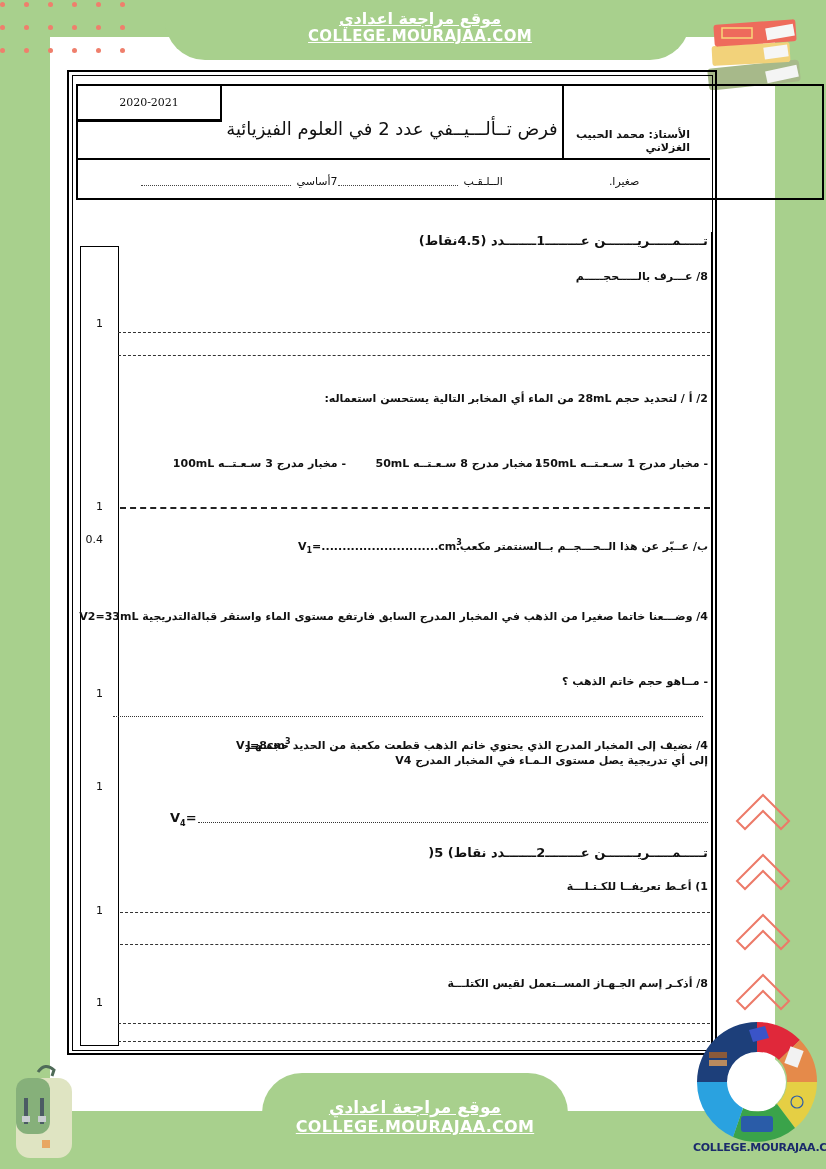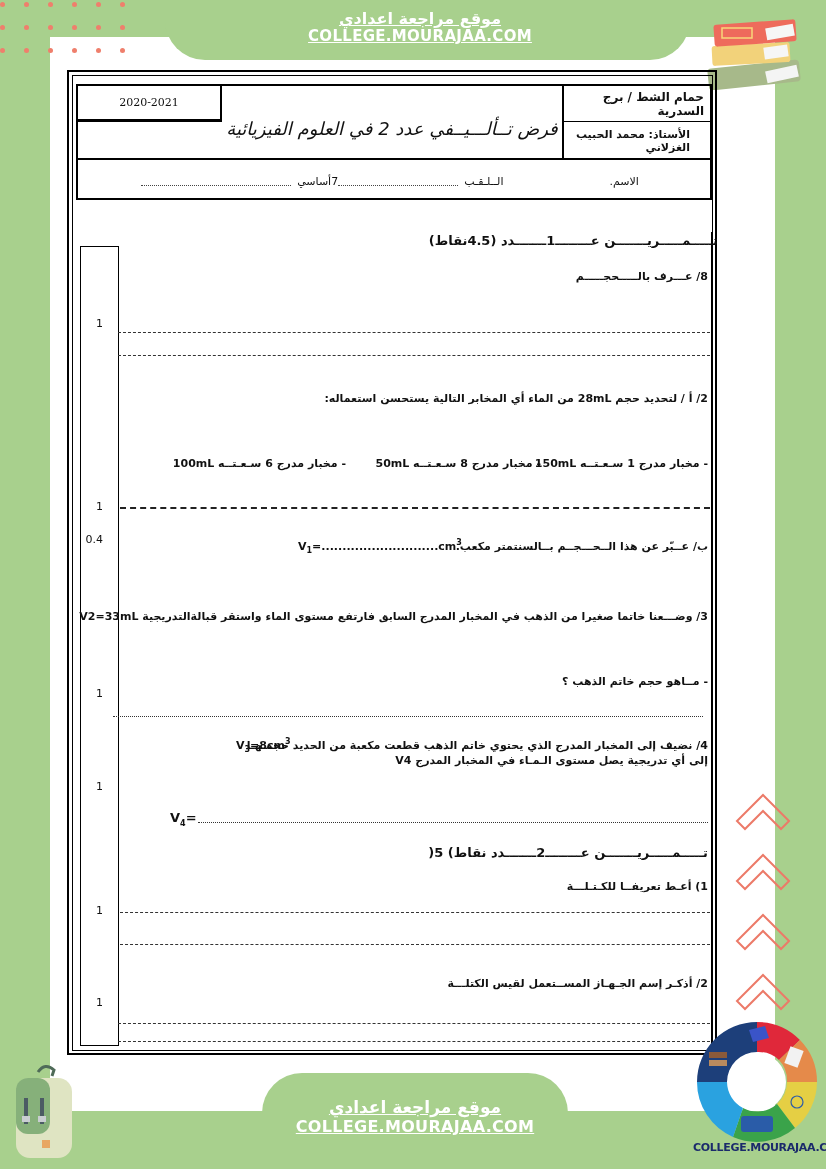--- a/index.html
+++ b/index.html
@@ -43,7 +43,7 @@
   }
   
   .hdr {
-    position:absolute; left:76px; top:84px; width:636px; height:116px;
+    position:absolute; left:76px; top:84px; width:748px; height:116px;
     border:2px solid #000; box-sizing:border-box;
   }
   .hdr .cell { position:absolute; box-sizing:border-box; display:flex; align-items:center; justify-content:center; }

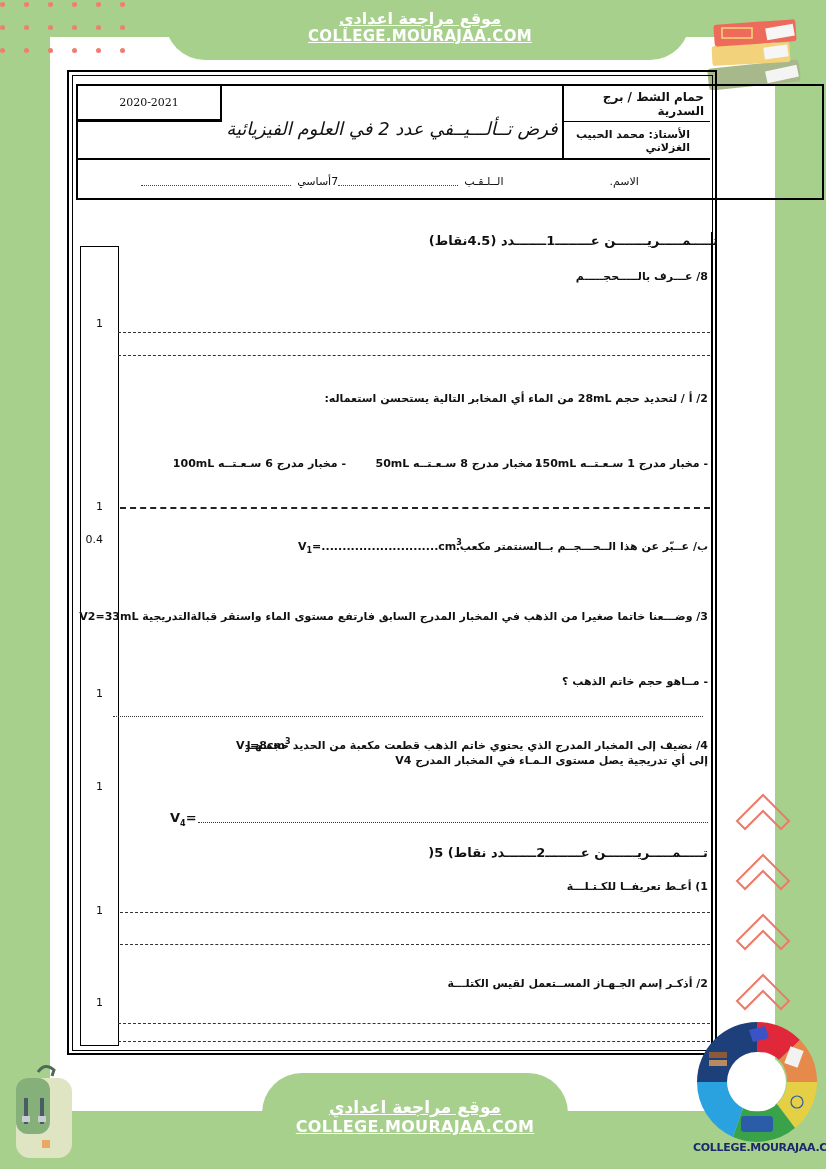--- a/index.html
+++ b/index.html
@@ -136,7 +136,6 @@
 <div class="hdr">
   <div class="cell c-year">2020-2021</div>
   <div class="cell c-title">فرض تــألـــيــفي عدد 2   في العلوم الفيزيائية</div>
-  <div class="cell c-school">حمام الشط / برج السدرية</div>
   <div class="cell c-teacher">الأستاذ: محمد الحبيب الغزلاني</div>
   <div class="hdr-sep"></div>
   <div class="cell c-name">

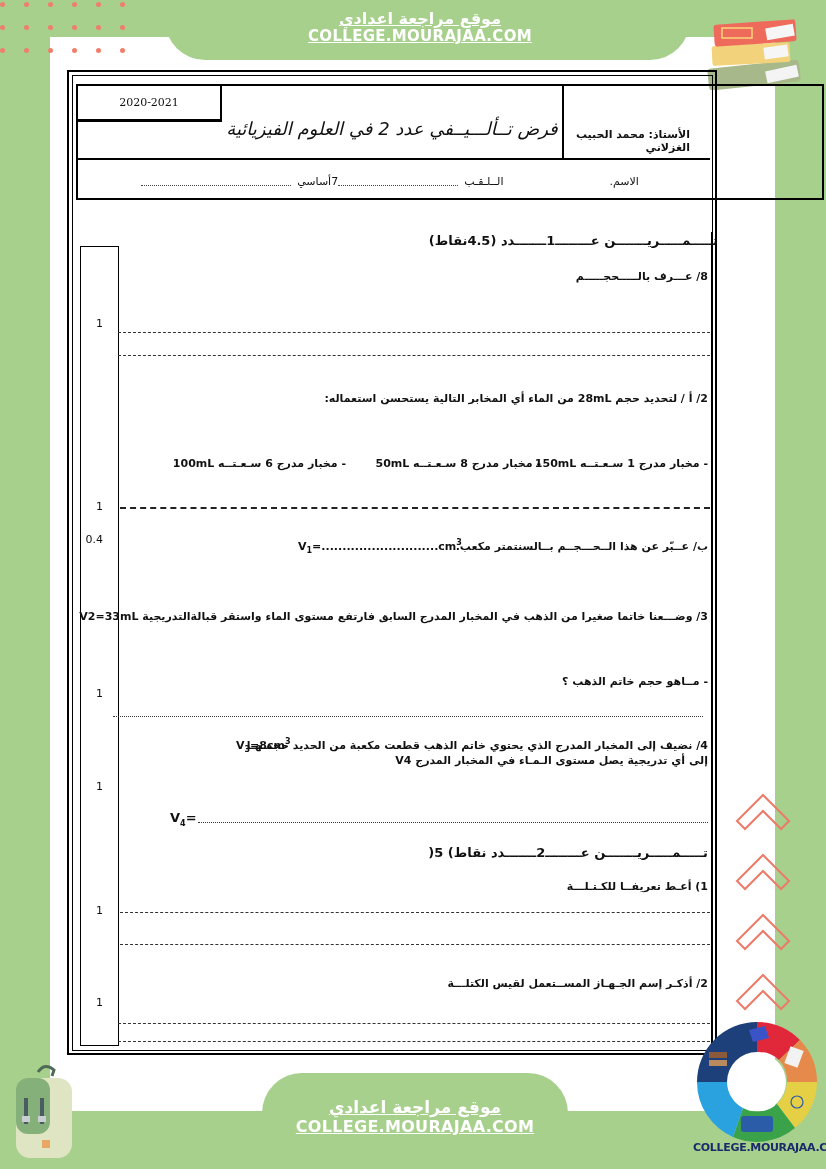--- a/index.html
+++ b/index.html
@@ -49,7 +49,7 @@
   .hdr .cell { position:absolute; box-sizing:border-box; display:flex; align-items:center; justify-content:center; }
   .c-year { left:0; top:0; width:144px; height:36px; border-right:2px solid #000; border-bottom:3px solid #000; font-family:"DejaVu Serif", serif; font-size:11px; }
   .c-level { left:0; top:36px; width:144px; height:37px; border-right:2px solid #000; font-size:14px; direction:rtl; }
-  .c-title { left:144px; top:0; width:342px; height:73px; border-right:2px solid #000; font-size:18px; direction:rtl; align-items:flex-start; padding-top:12px;font-style:italic; }
+  .c-title { left:144px; top:0; width:342px; height:73px; border-right:2px solid #000; font-size:18px; direction:rtl; align-items:flex-start; padding-top:12px; }
   .c-school { left:486px; top:0; width:146px; height:36px; border-bottom:1px solid #000; font-size:12px; font-weight:bold; direction:rtl; justify-content:flex-end; padding-right:6px; }
   .c-teacher { left:486px; top:36px; width:146px; height:37px; font-size:11px; font-weight:bold; direction:rtl; justify-content:flex-end; padding-right:20px; }
   .hdr-sep { position:absolute; left:0; top:72px; width:632px; height:0; border-top:2px solid #000; }

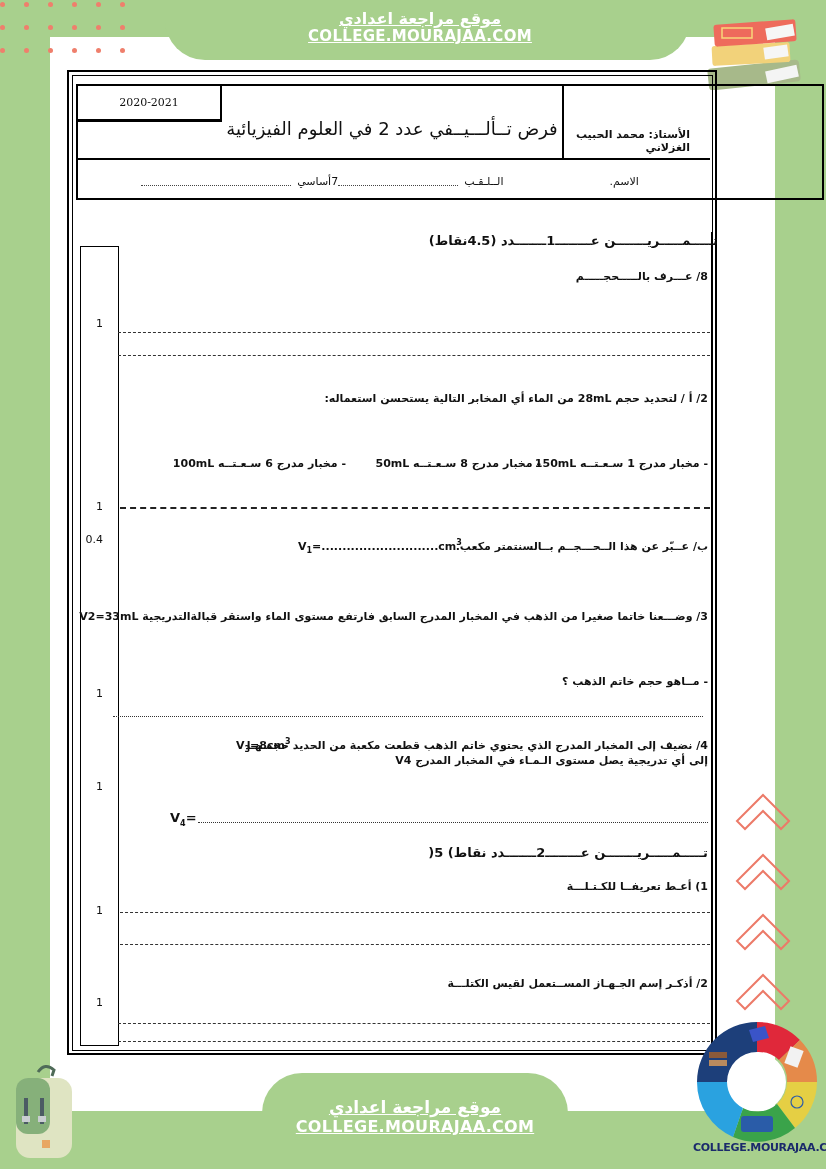--- a/index.html
+++ b/index.html
@@ -139,7 +139,7 @@
   <div class="cell c-teacher">الأستاذ: محمد الحبيب الغزلاني</div>
   <div class="hdr-sep"></div>
   <div class="cell c-name">
-    <span class="lab">الاسم.</span>
+    <span class="lab">صغيرا.</span>
     <span style="display:inline-block;width:100px"></span>
     <span class="lab">الــلـقـب</span>
     <span class="dotfill" style="width:120px"></span>

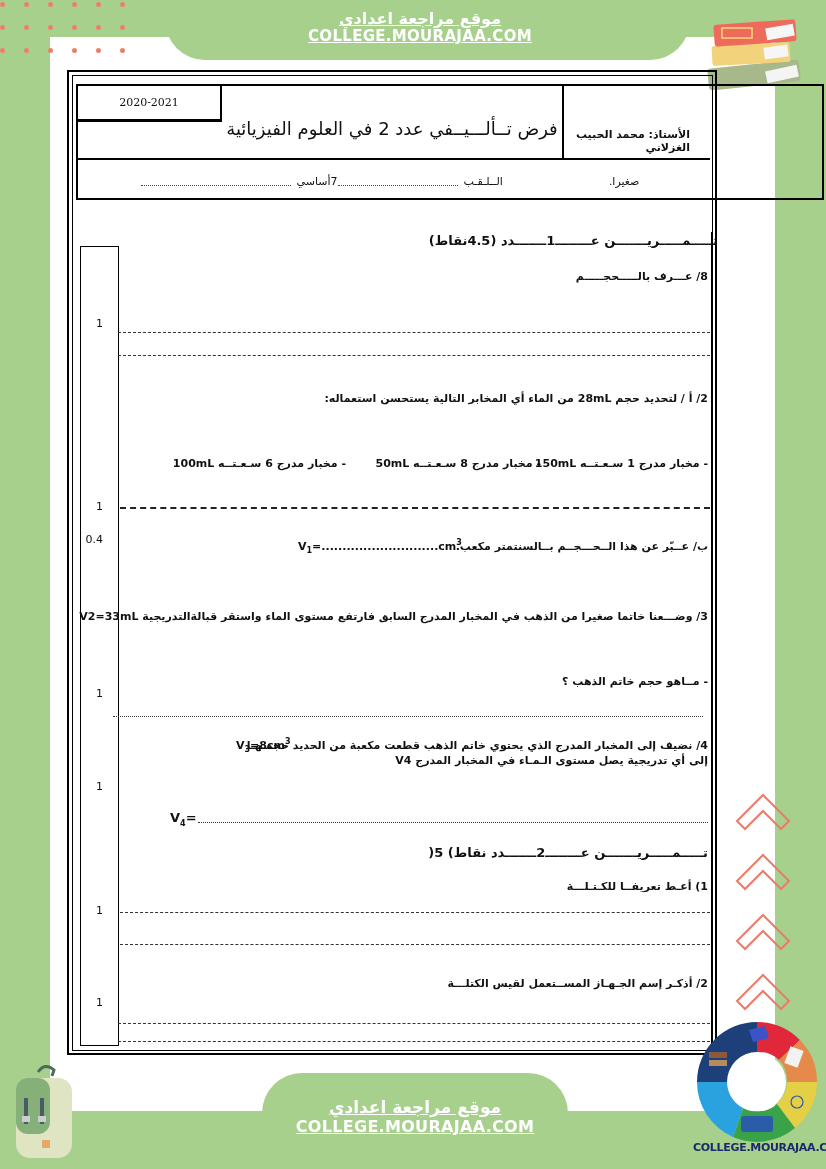--- a/index.html
+++ b/index.html
@@ -158,7 +158,7 @@
 <div class="score" style="top:904px"><span>1</span></div>
 <div class="score" style="top:996px"><span>1</span></div>
 
-<div class="line big" style="right:108px;top:233px">تـــــمـــــريـــــــن عــــــــ1ـــــــدد (4.5نقاط)</div>
+<div class="line big" style="right:118px;top:233px">تـــــمـــــريـــــــن عــــــــ1ـــــــدد (4.5نقاط)</div>
 <div class="line" style="right:118px;top:270px">8/ عـــرف بالـــــحجـــــم</div>
 <div class="dash-line" style="left:118px;top:332px;width:592px"></div>
 <div class="dash-line" style="left:118px;top:355px;width:592px"></div>

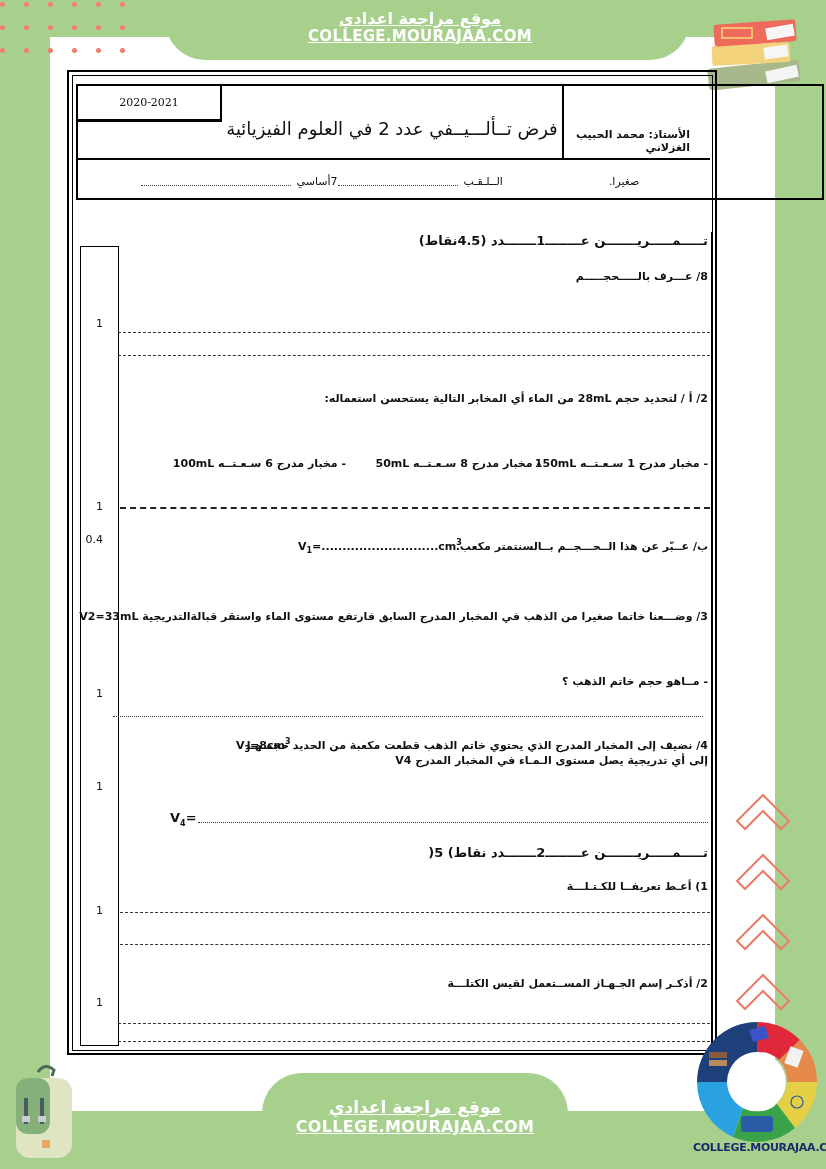--- a/index.html
+++ b/index.html
@@ -166,7 +166,7 @@
 <div class="line" style="right:118px;top:392px">2/ أ / لتحديد حجم   28mL  من الماء أي المخابر التالية يستحسن استعماله:</div>
 <div class="line" style="right:118px;top:457px">- مخبار مدرج 1 سـعـتــه  150mL</div>
 <div class="line" style="right:285px;top:457px">- مخبار مدرج 8 سـعـتــه 50mL</div>
-<div class="line" style="right:480px;top:457px">- مخبار مدرج 6 سـعـتــه  100mL</div>
+<div class="line" style="right:480px;top:457px">- مخبار مدرج 3 سـعـتــه  100mL</div>
 <div class="dash-line heavy" style="left:120px;top:507px;width:590px"></div>
 
 <div class="line" style="right:118px;top:540px">ب/ عــبّر عن هذا الــحـــجــم بــالسنتمتر مكعب.</div>

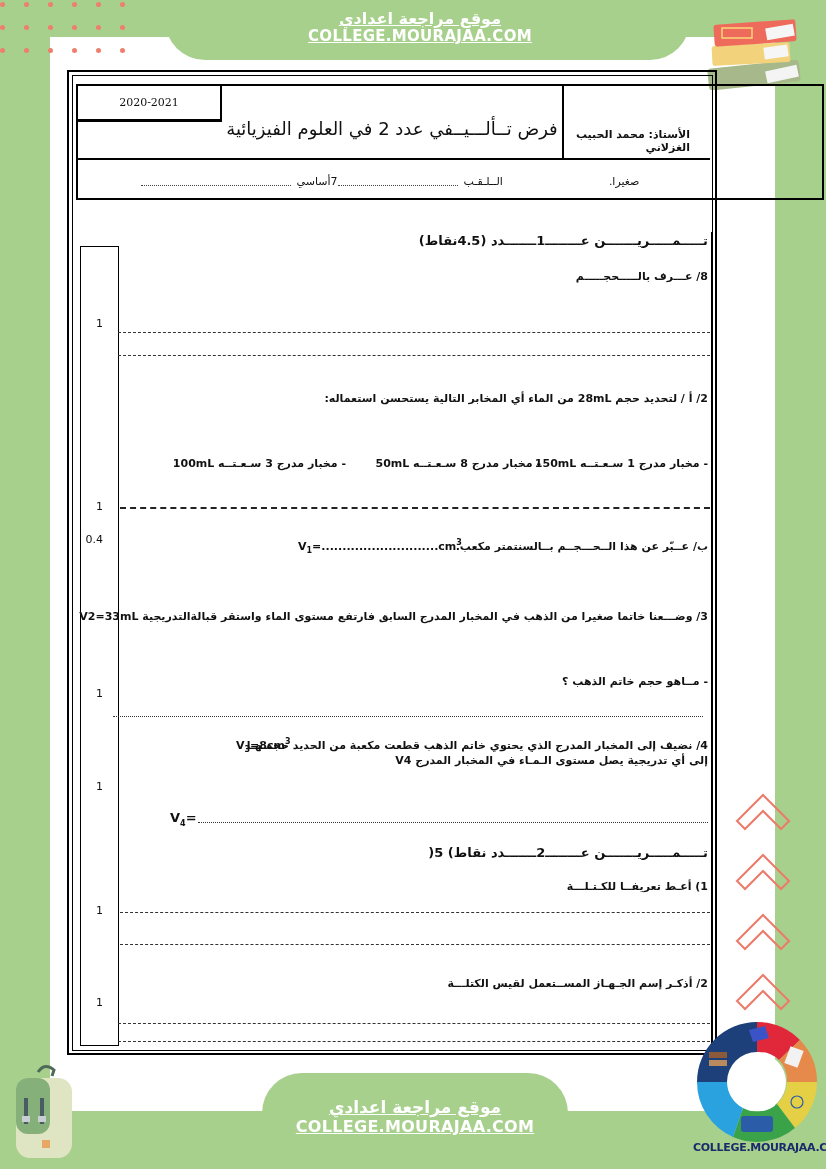--- a/index.html
+++ b/index.html
@@ -174,7 +174,7 @@
   <span>V</span><span class="sub">1</span><span>=............................cm</span><span class="sup">3</span>
 </div>
 
-<div class="line" style="right:118px;top:610px">3/ وضـــعنا خاتما صغيرا من الذهب في المخبار المدرج السابق فارتفع مستوى الماء واستقر قبالةالتدريجية V2=33mL</div>
+<div class="line" style="right:118px;top:610px">4/ وضـــعنا خاتما صغيرا من الذهب في المخبار المدرج السابق فارتفع مستوى الماء واستقر قبالةالتدريجية V2=33mL</div>
 <div class="line" style="right:118px;top:675px">- مــاهو حجم خاتم الذهب ؟</div>
 <div class="dot-line" style="left:113px;top:716px;width:590px"></div>
 

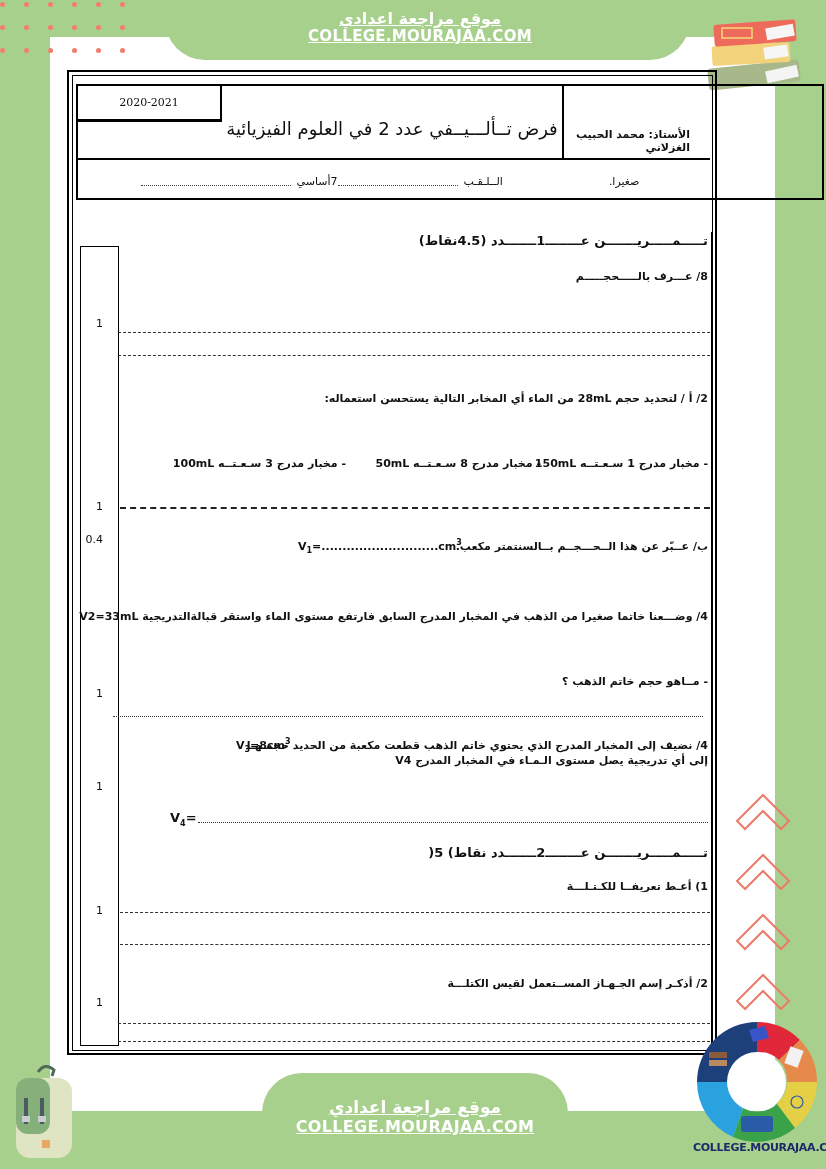--- a/index.html
+++ b/index.html
@@ -192,7 +192,7 @@
 <div class="line" style="right:118px;top:880px">1) أعـط تعريفــا للكـتـلـــة</div>
 <div class="dash-line" style="left:120px;top:912px;width:590px"></div>
 <div class="dash-line" style="left:120px;top:944px;width:590px"></div>
-<div class="line" style="right:118px;top:977px">2/ أذكـر إسم الجـهـاز المســتعمل لقيس الكتلـــة</div>
+<div class="line" style="right:118px;top:977px">8/ أذكـر إسم الجـهـاز المســتعمل لقيس الكتلـــة</div>
 <div class="dash-line" style="left:118px;top:1023px;width:592px"></div>
 <div class="dash-line" style="left:118px;top:1041px;width:592px"></div>
 

